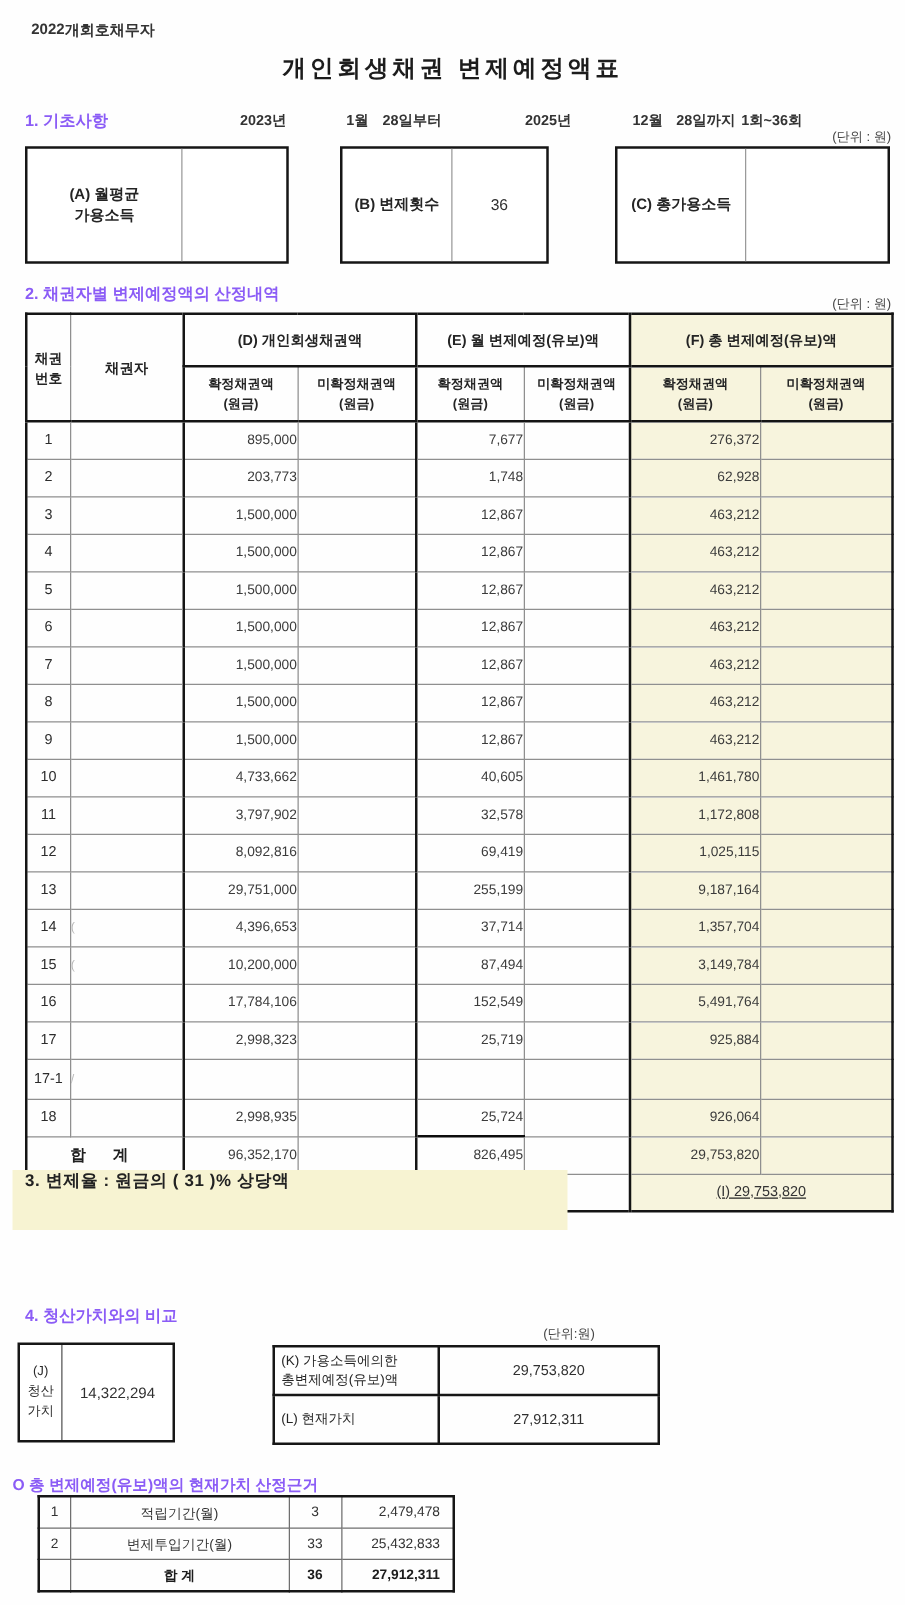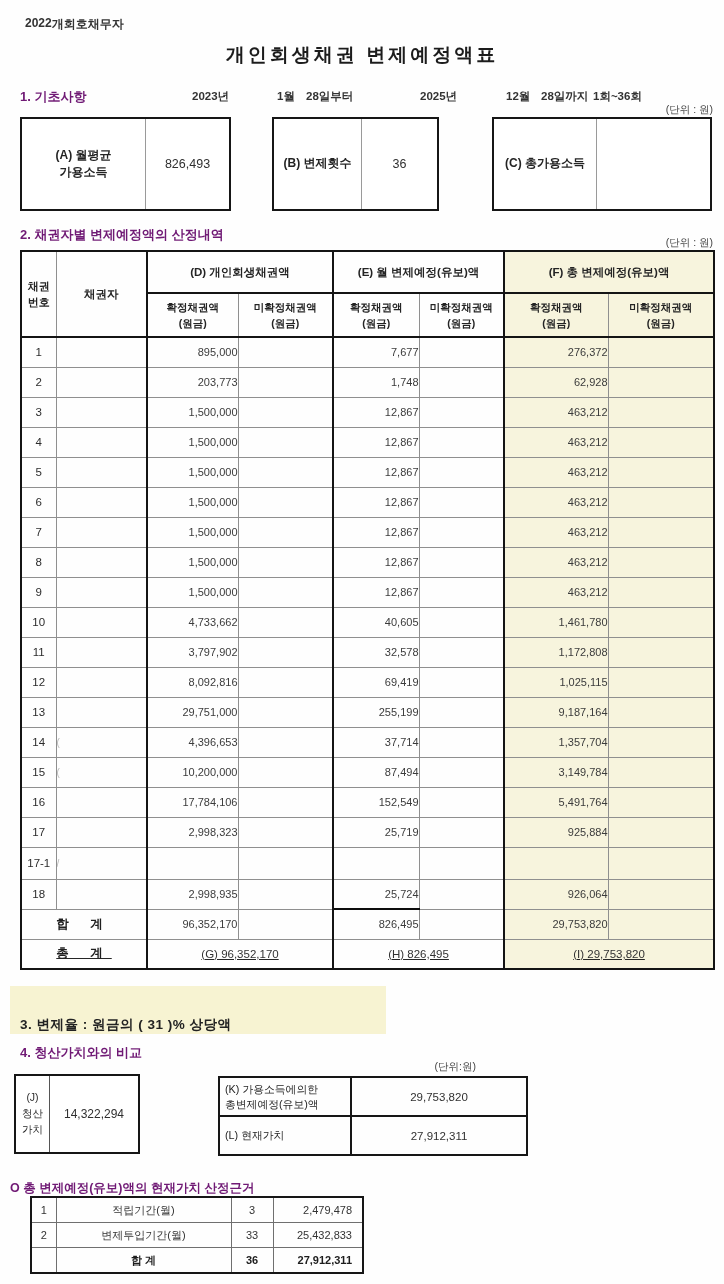--- a/index.html
+++ b/index.html
@@ -14,7 +14,7 @@
   .case-line{left:25px;top:16px;display:flex;font-size:12px;font-weight:700;color:#333;}
   .doc-title{left:0;top:42px;width:724px;text-align:center;font-size:19px;font-weight:700;letter-spacing:3px;color:#1c1c1c;}
   
-  .sec-head{font-size:13px;font-weight:700;color:#701a75;}
+  .sec-head{font-size:13px;font-weight:700;color:#8b5cf6;}
   .unit-note{font-size:10.5px;color:#444;}
   
   .s1-line{left:20px;top:88px;width:694px;height:18px;}

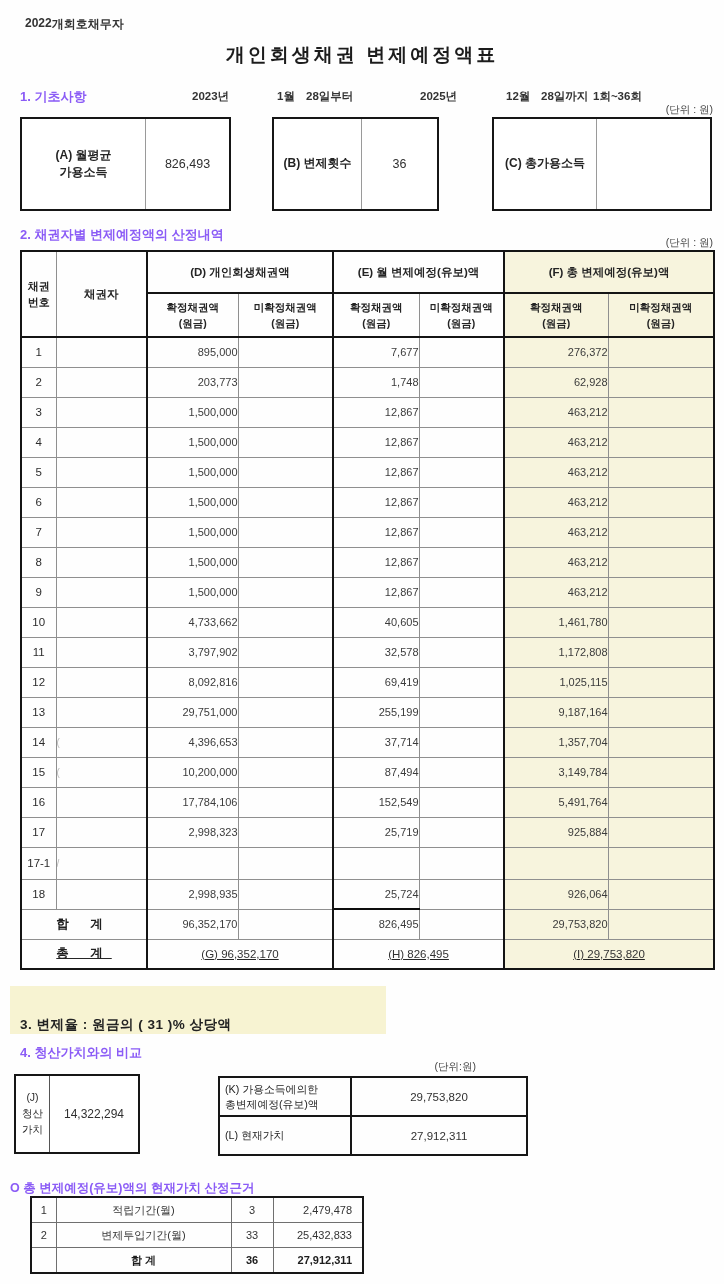--- a/index.html
+++ b/index.html
@@ -89,7 +89,6 @@
     <span>(A) 월평균</span>
     <span>가용소득</span>
   </div>
-  <div class="val" style="flex:1;">826,493</div>
 </div>
 <div class="info-box" style="left:272px;width:163px;">
   <div class="lbl" style="width:87px;">

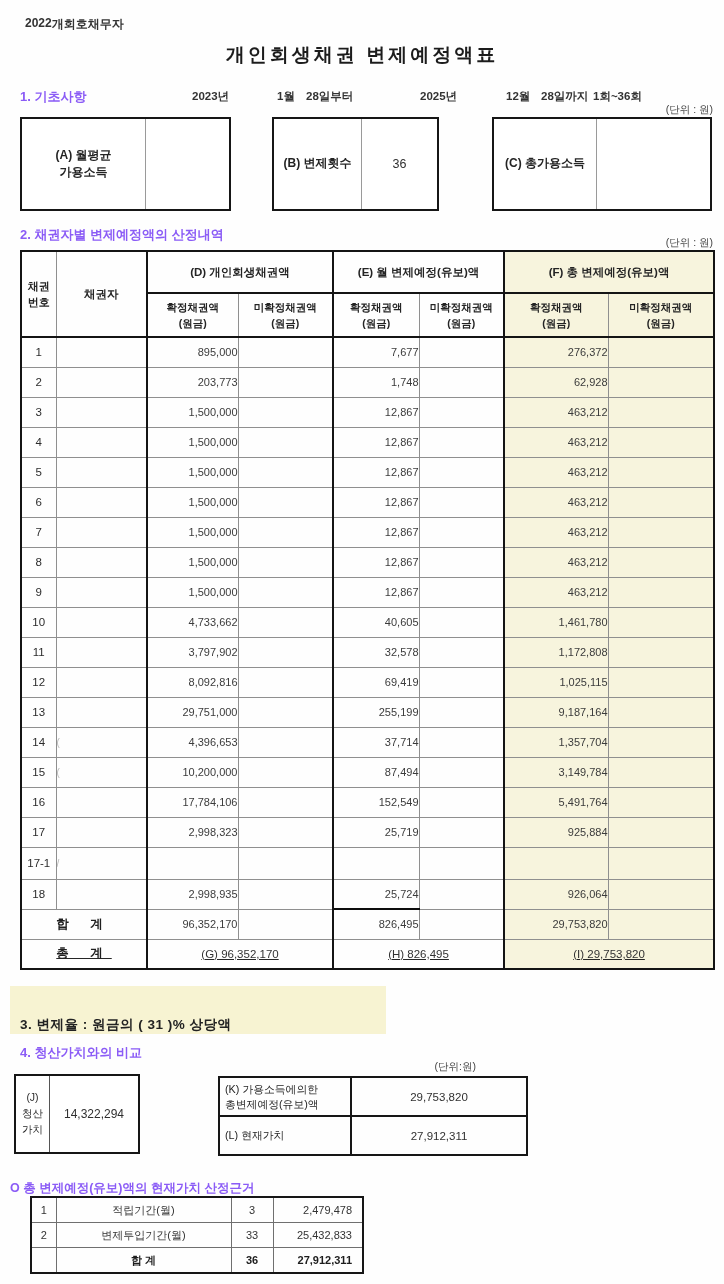--- a/index.html
+++ b/index.html
@@ -44,7 +44,7 @@
   .gnum{text-align:center;font-size:11.5px;color:#333;}
   .hdr-lines{display:flex;flex-direction:column;align-items:center;justify-content:center;height:100%;gap:1px;}
   
-  .s3-block{left:10px;top:986px;width:376px;height:48px;background:#f7f3d2;display:flex;align-items:flex-end;padding-left:10px;box-sizing:border-box;}
+  .s3-block{left:10px;top:936px;width:444px;height:48px;background:#f7f3d2;display:flex;align-items:flex-start;padding-left:10px;box-sizing:border-box;}
   .s3-block span{font-size:13.5px;font-weight:700;color:#222;letter-spacing:0.5px;}
   
   .j-box{left:14px;top:1074px;width:122px;height:76px;border:2.5px solid #161616;display:flex;background:#fff;}

